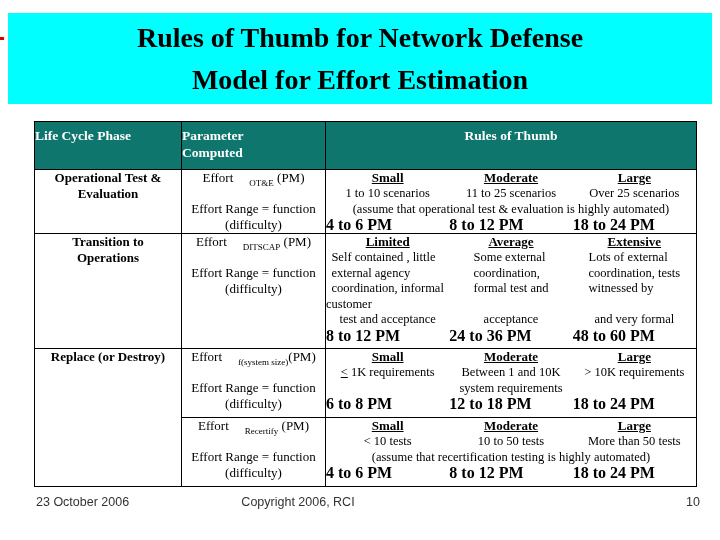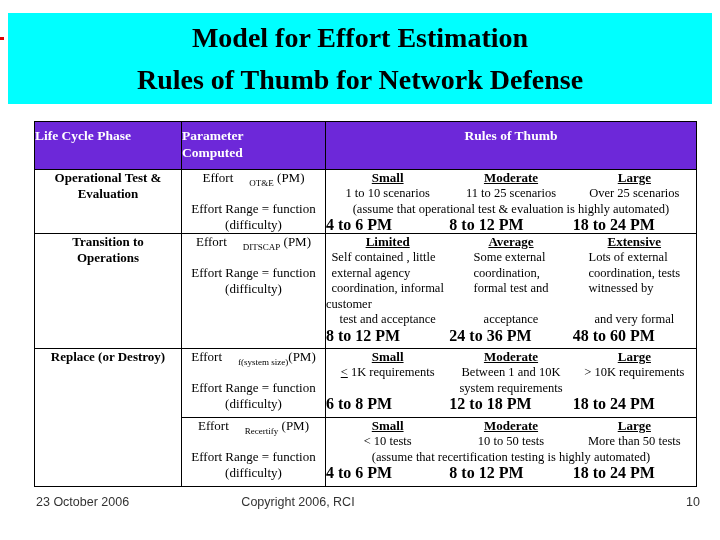--- a/index.html
+++ b/index.html
@@ -66,8 +66,8 @@
   <div class="artifact"></div>
 
   <div class="title-box">
+    <div class="title-line">Rules of Thumb for Network Defense</div>
     <div class="title-line">Model for Effort Estimation</div>
-    <div class="title-line">Rules of Thumb for Network Defense</div>
   </div>
 
   <table class="main-table">

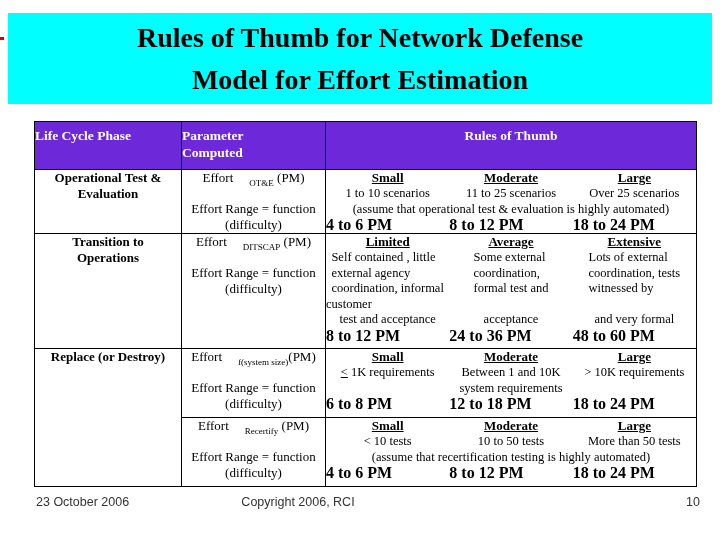--- a/index.html
+++ b/index.html
@@ -23,7 +23,7 @@
   }
   .main-table th, .main-table td { border:1.5px solid #000; vertical-align:top; padding:0; }
   .main-table thead th {
-    background:#6d28d9; color:#fff; font-size:13.5px; font-weight:bold;
+    background:#0f766e; color:#fff; font-size:13.5px; font-weight:bold;
     height:42px; padding-top:5px; line-height:17px;
   }
   .th-phase { text-align:left; padding-left:18px; }

